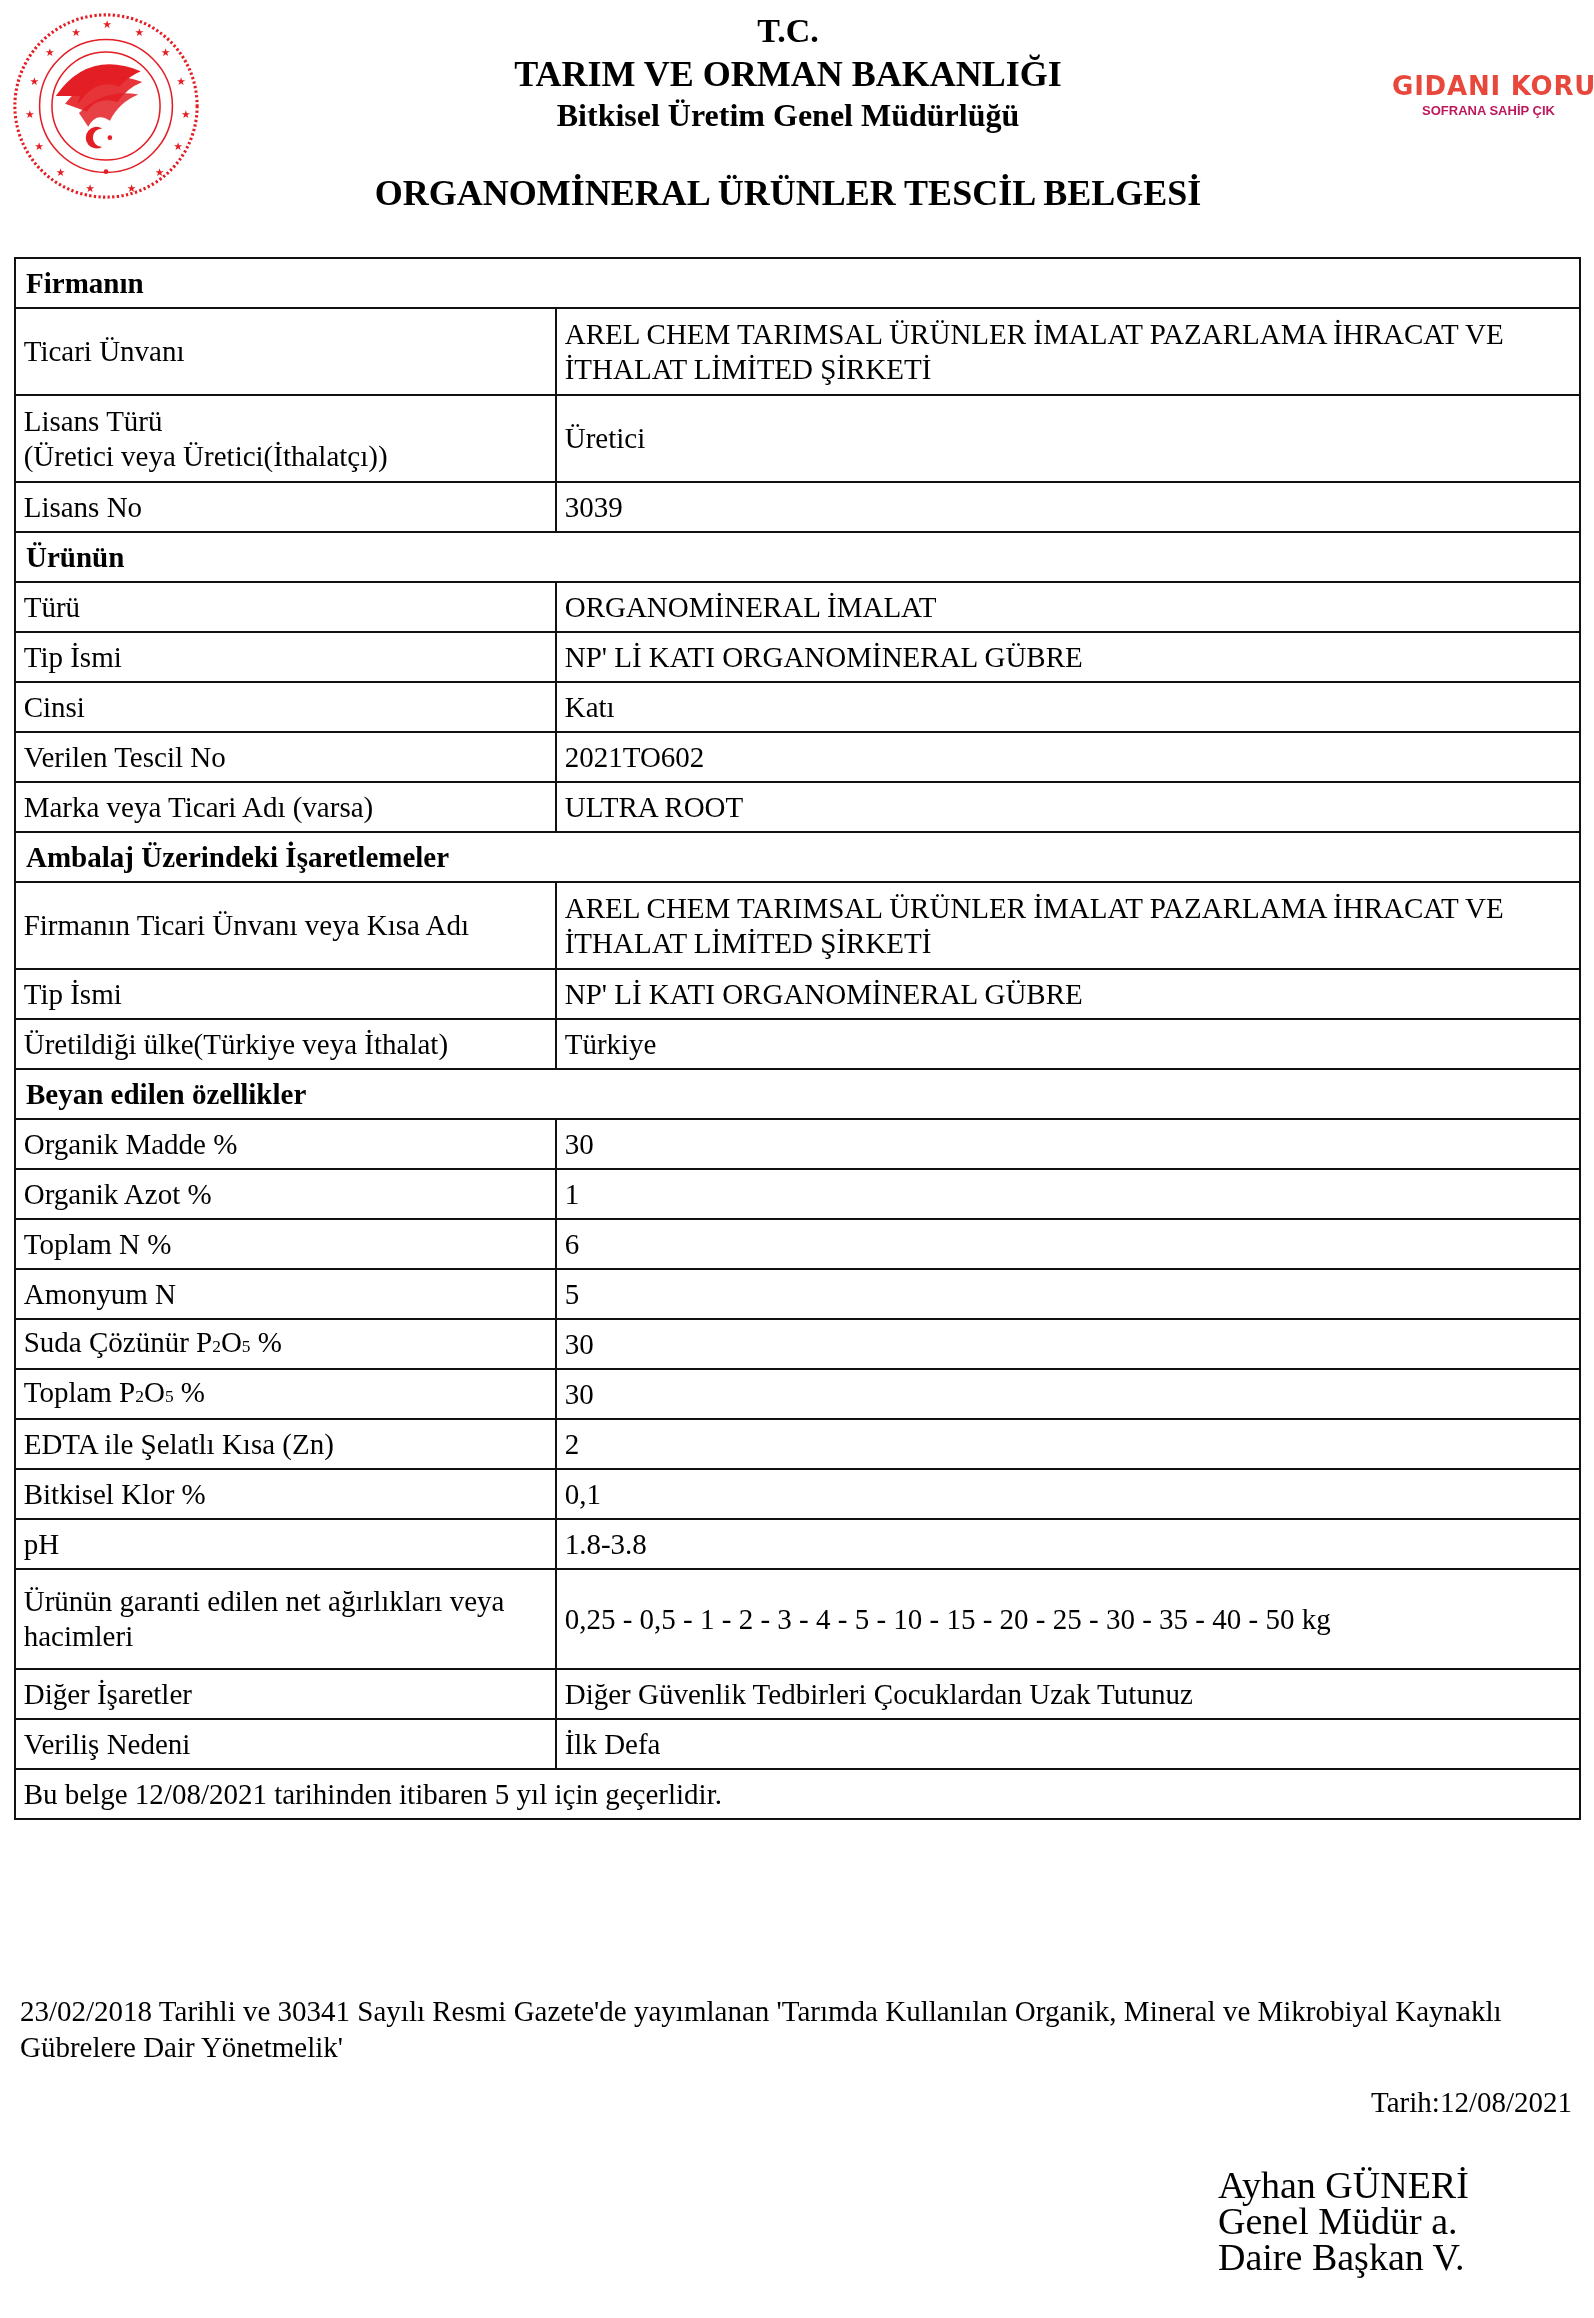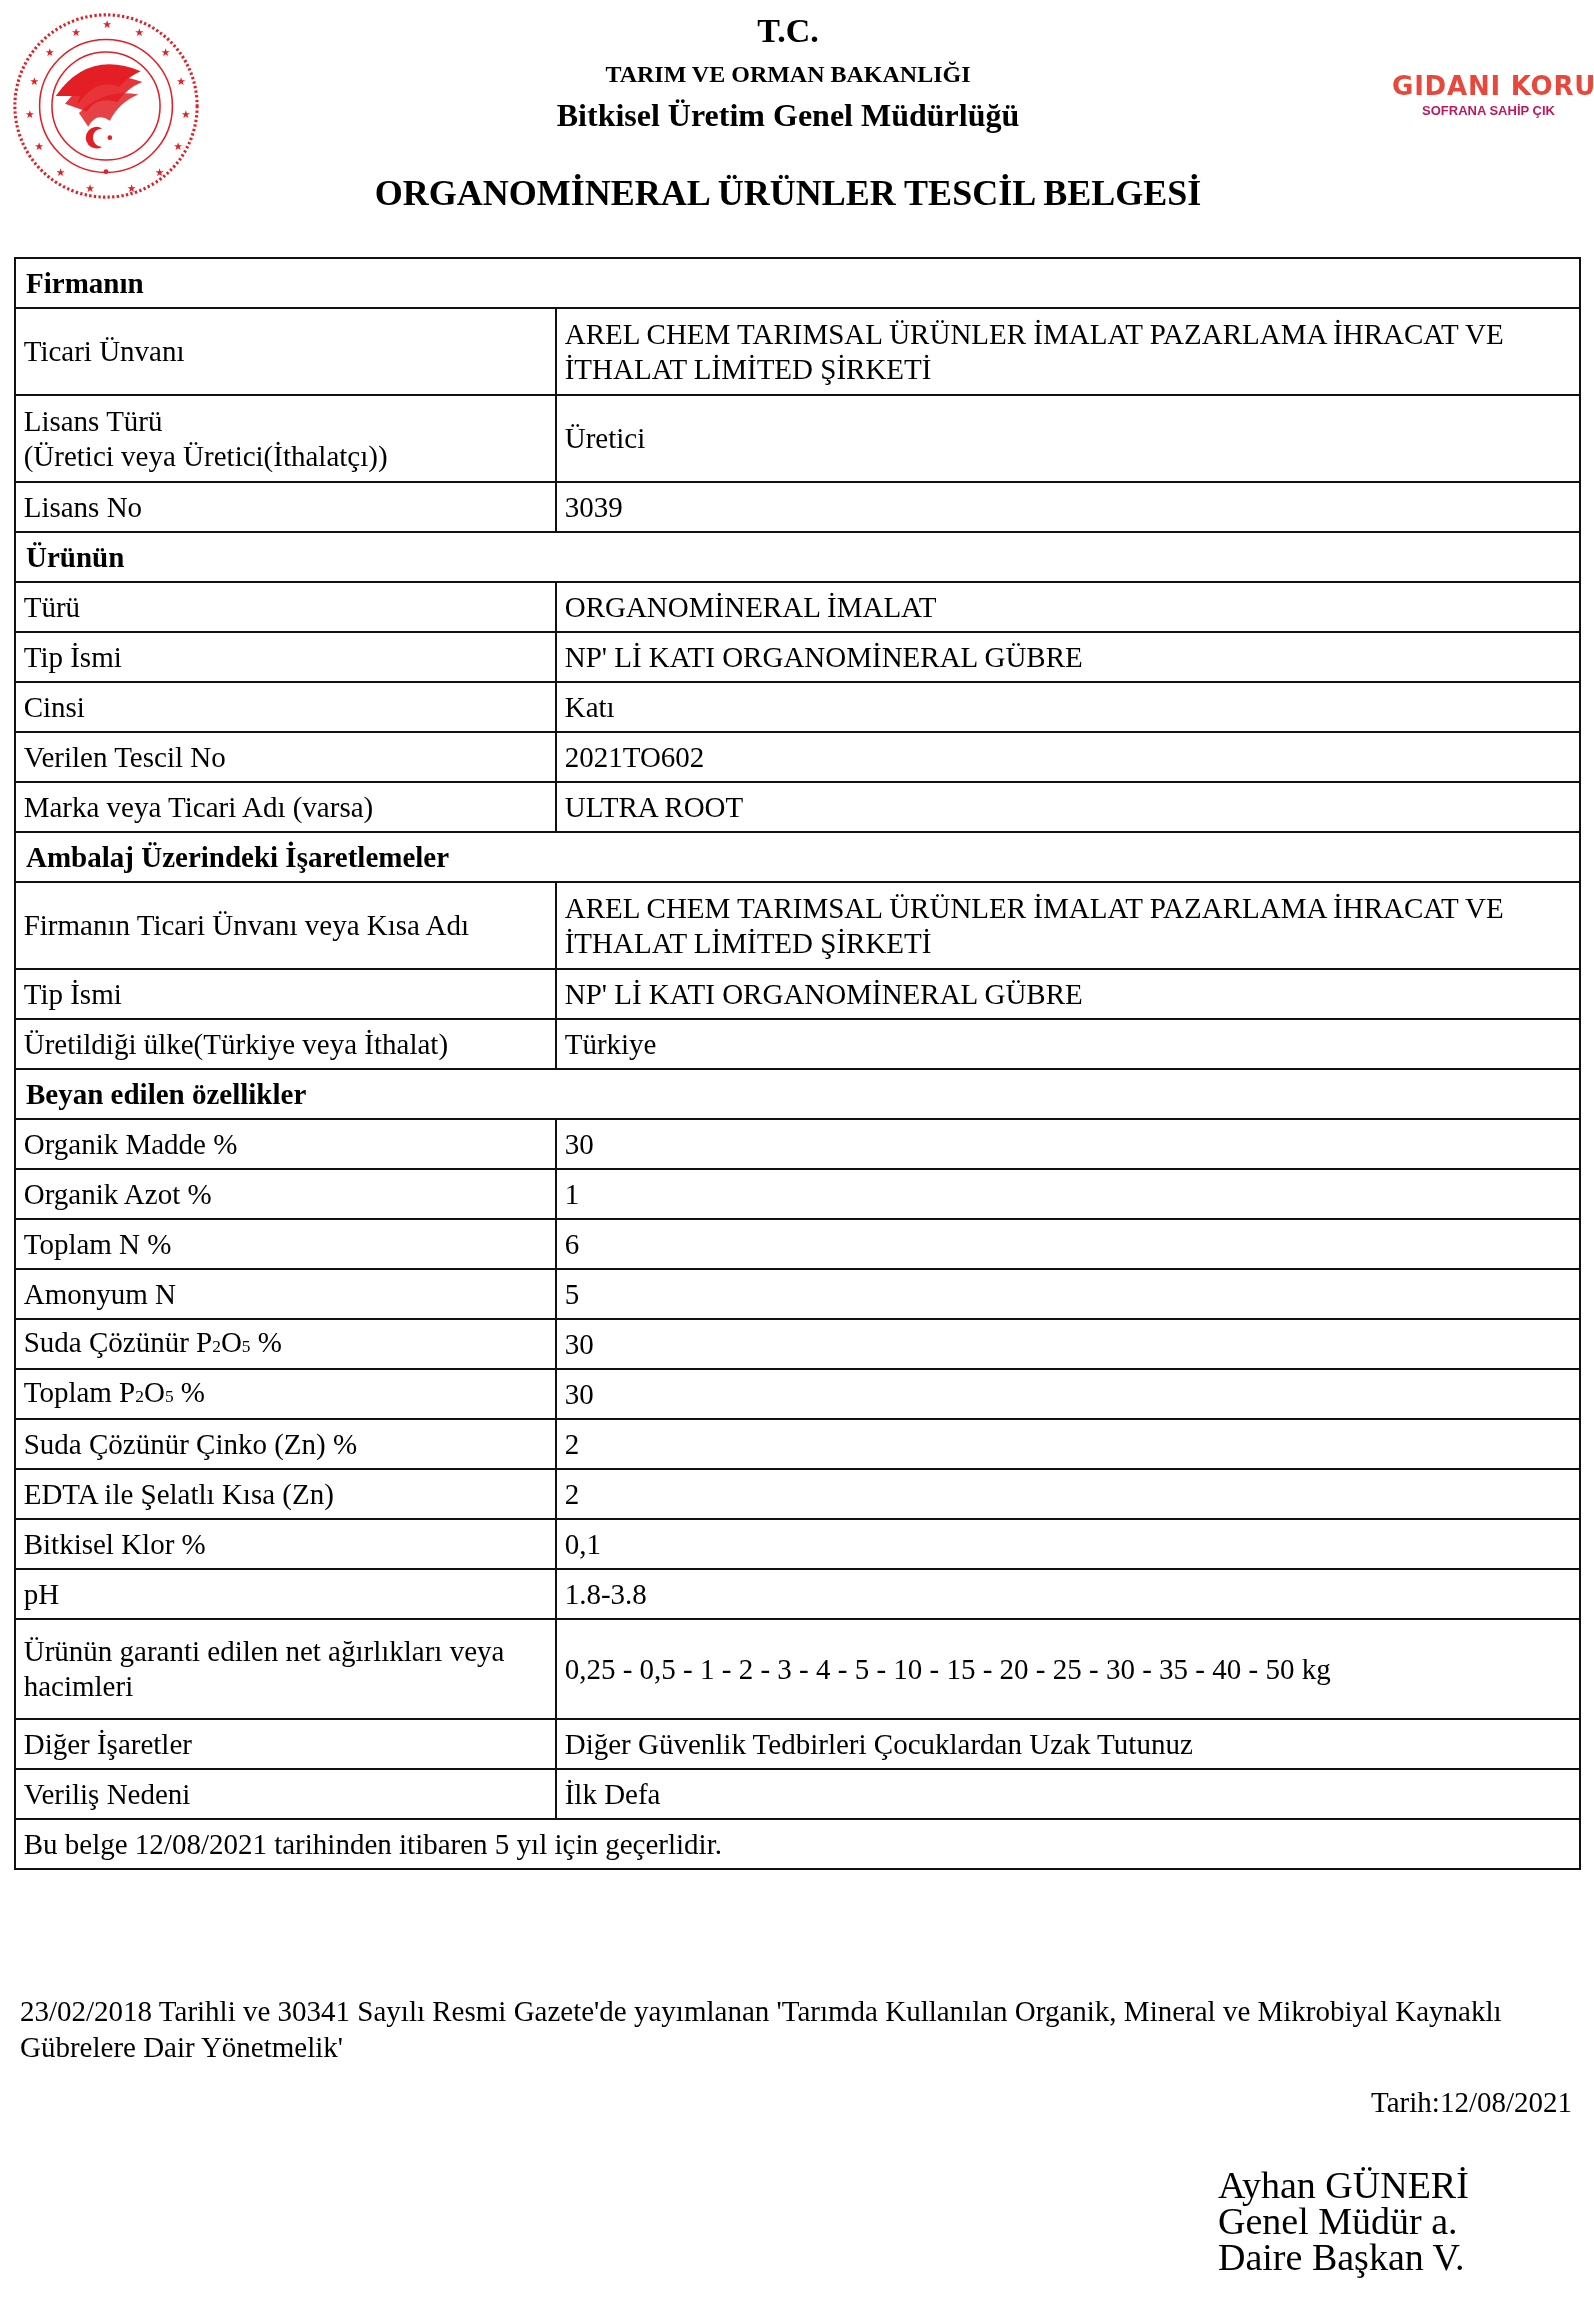--- a/index.html
+++ b/index.html
@@ -19,7 +19,7 @@
   }
   .header { position: absolute; left: 0; width: 1576px; text-align: center; font-weight: bold; }
   .h-tc { top: 10.8px; font-size: 34px; line-height: 40px; }
-  .h-min { top: 53px; font-size: 24px; line-height: 42px; }
+  .h-min { top: 53px; font-size: 36px; line-height: 42px; }
   .h-dir { top: 96px; font-size: 32px; line-height: 39px; }
   .h-doc { top: 172px; font-size: 36px; line-height: 42px; }
 

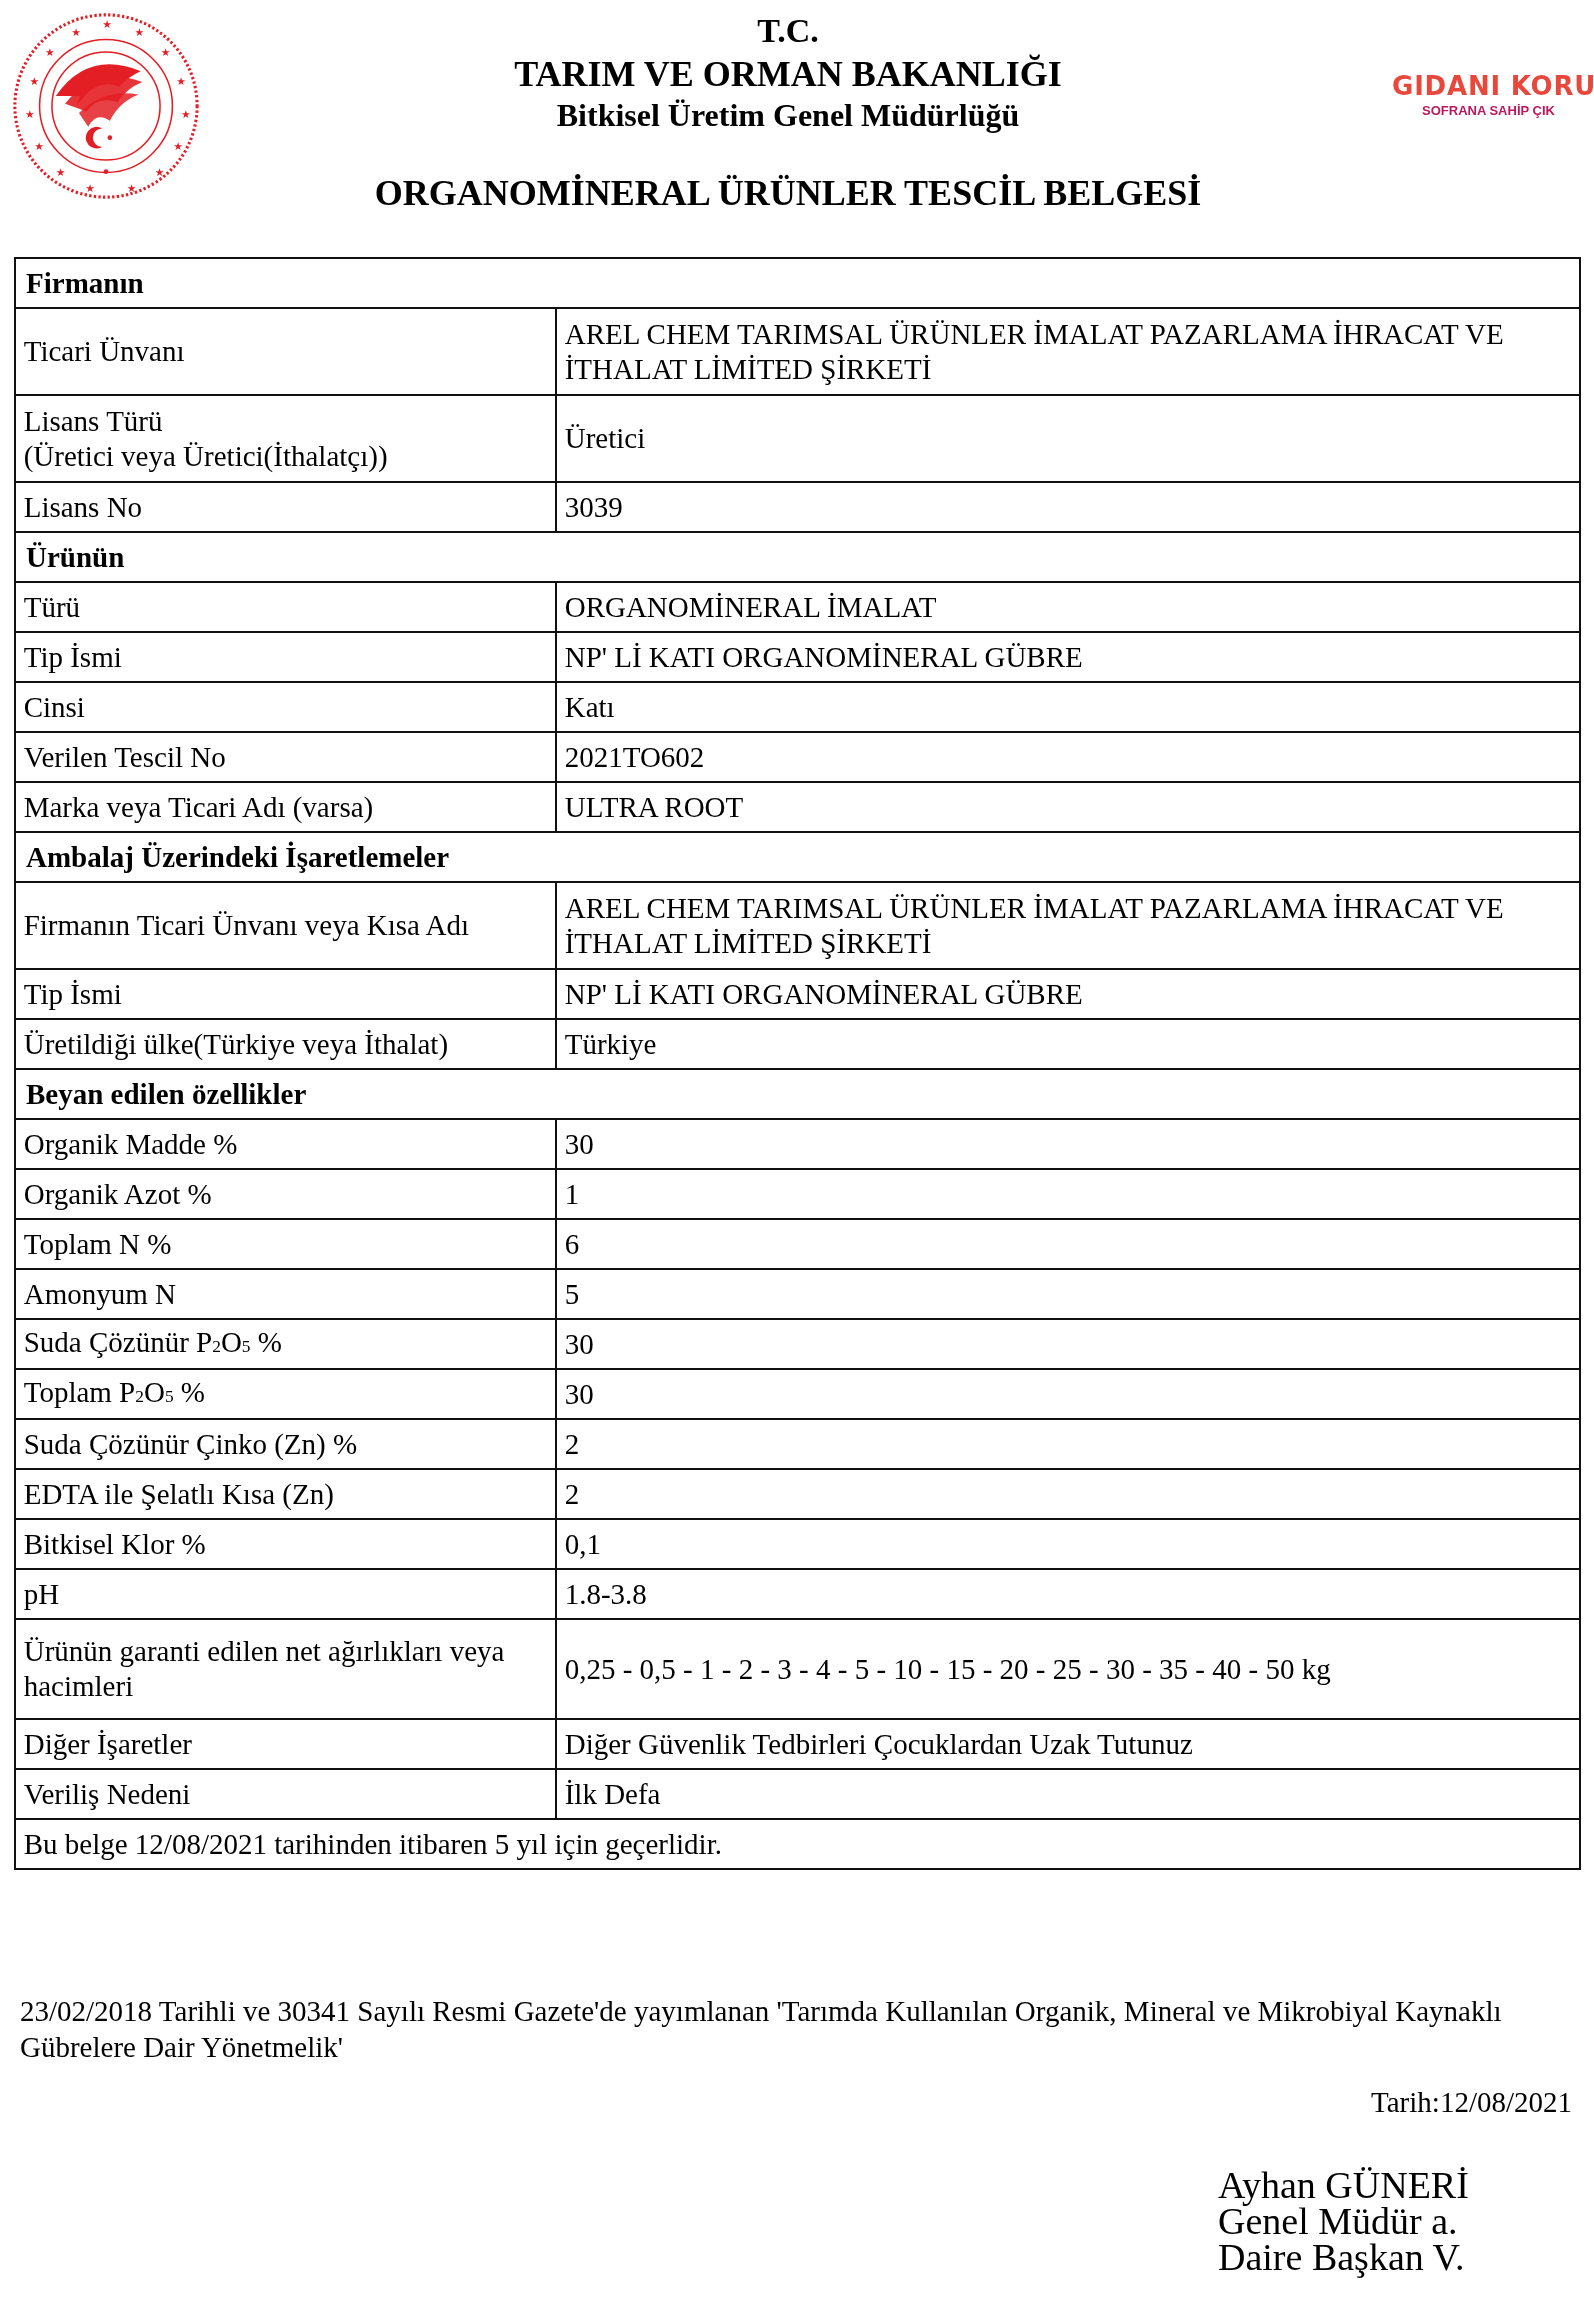--- a/index.html
+++ b/index.html
@@ -182,10 +182,6 @@
       <td>30</td>
     </tr>
     <tr class="h1">
-      <td class="lbl">Suda Çözünür Çinko (Zn) %</td>
-      <td>2</td>
-    </tr>
-    <tr class="h1">
       <td class="lbl">EDTA ile Şelatlı Kısa (Zn)</td>
       <td>2</td>
     </tr>

